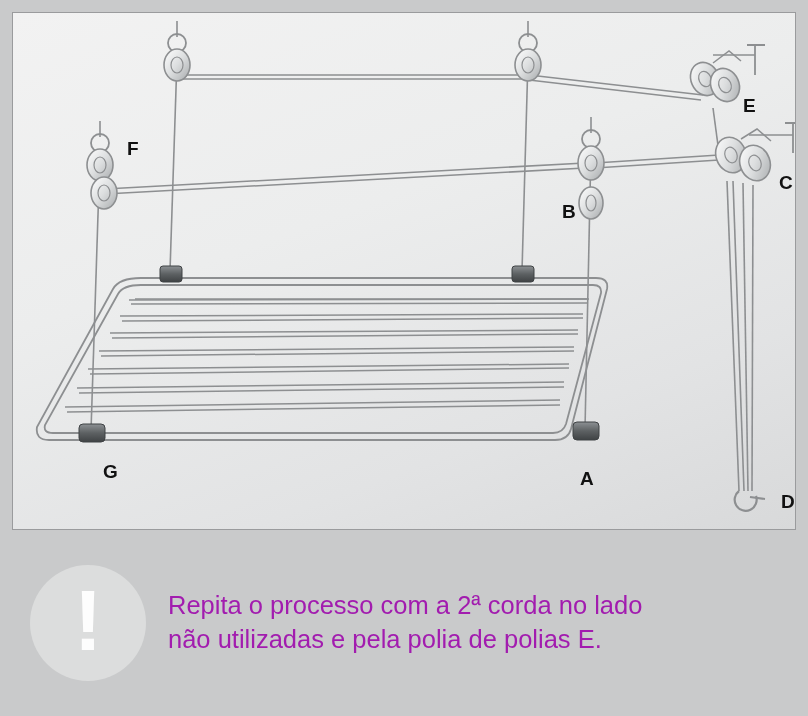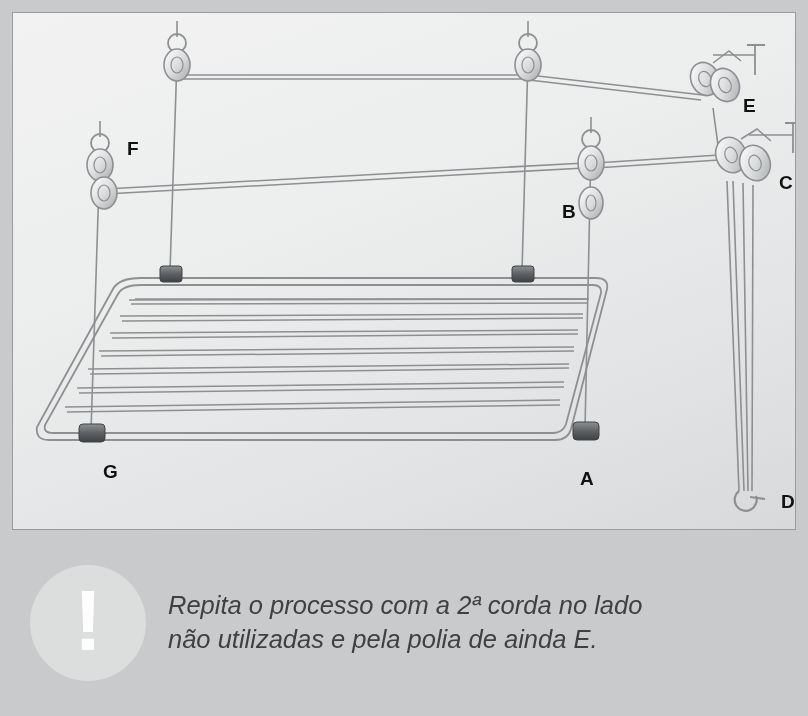--- a/index.html
+++ b/index.html
@@ -76,12 +76,11 @@
     margin-top: -6px;
   }
   #note-text {
-    color: #404040;
+    color: #a21caf;
     font-size: 25.5px;
     line-height: 1.33;
     font-family: "Liberation Sans", sans-serif;
     max-width: 600px;
-    font-style: italic;
   }
   #note-text span { display: block; white-space: nowrap; }
 </style>

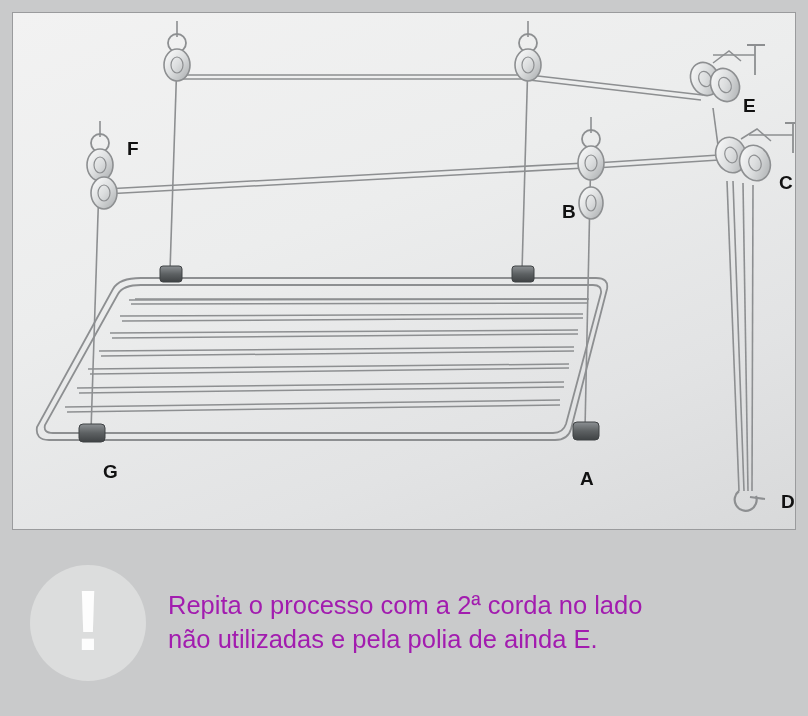--- a/index.html
+++ b/index.html
@@ -246,7 +246,7 @@
     </div>
     <div id="note-text">
       <span>Repita o processo com a 2ª corda no lado</span>
-      <span>não utilizadas e pela polia de ainda E.</span>
+      <span>não utilizadas e pela polia de polias E.</span>
     </div>
   </div>
 

